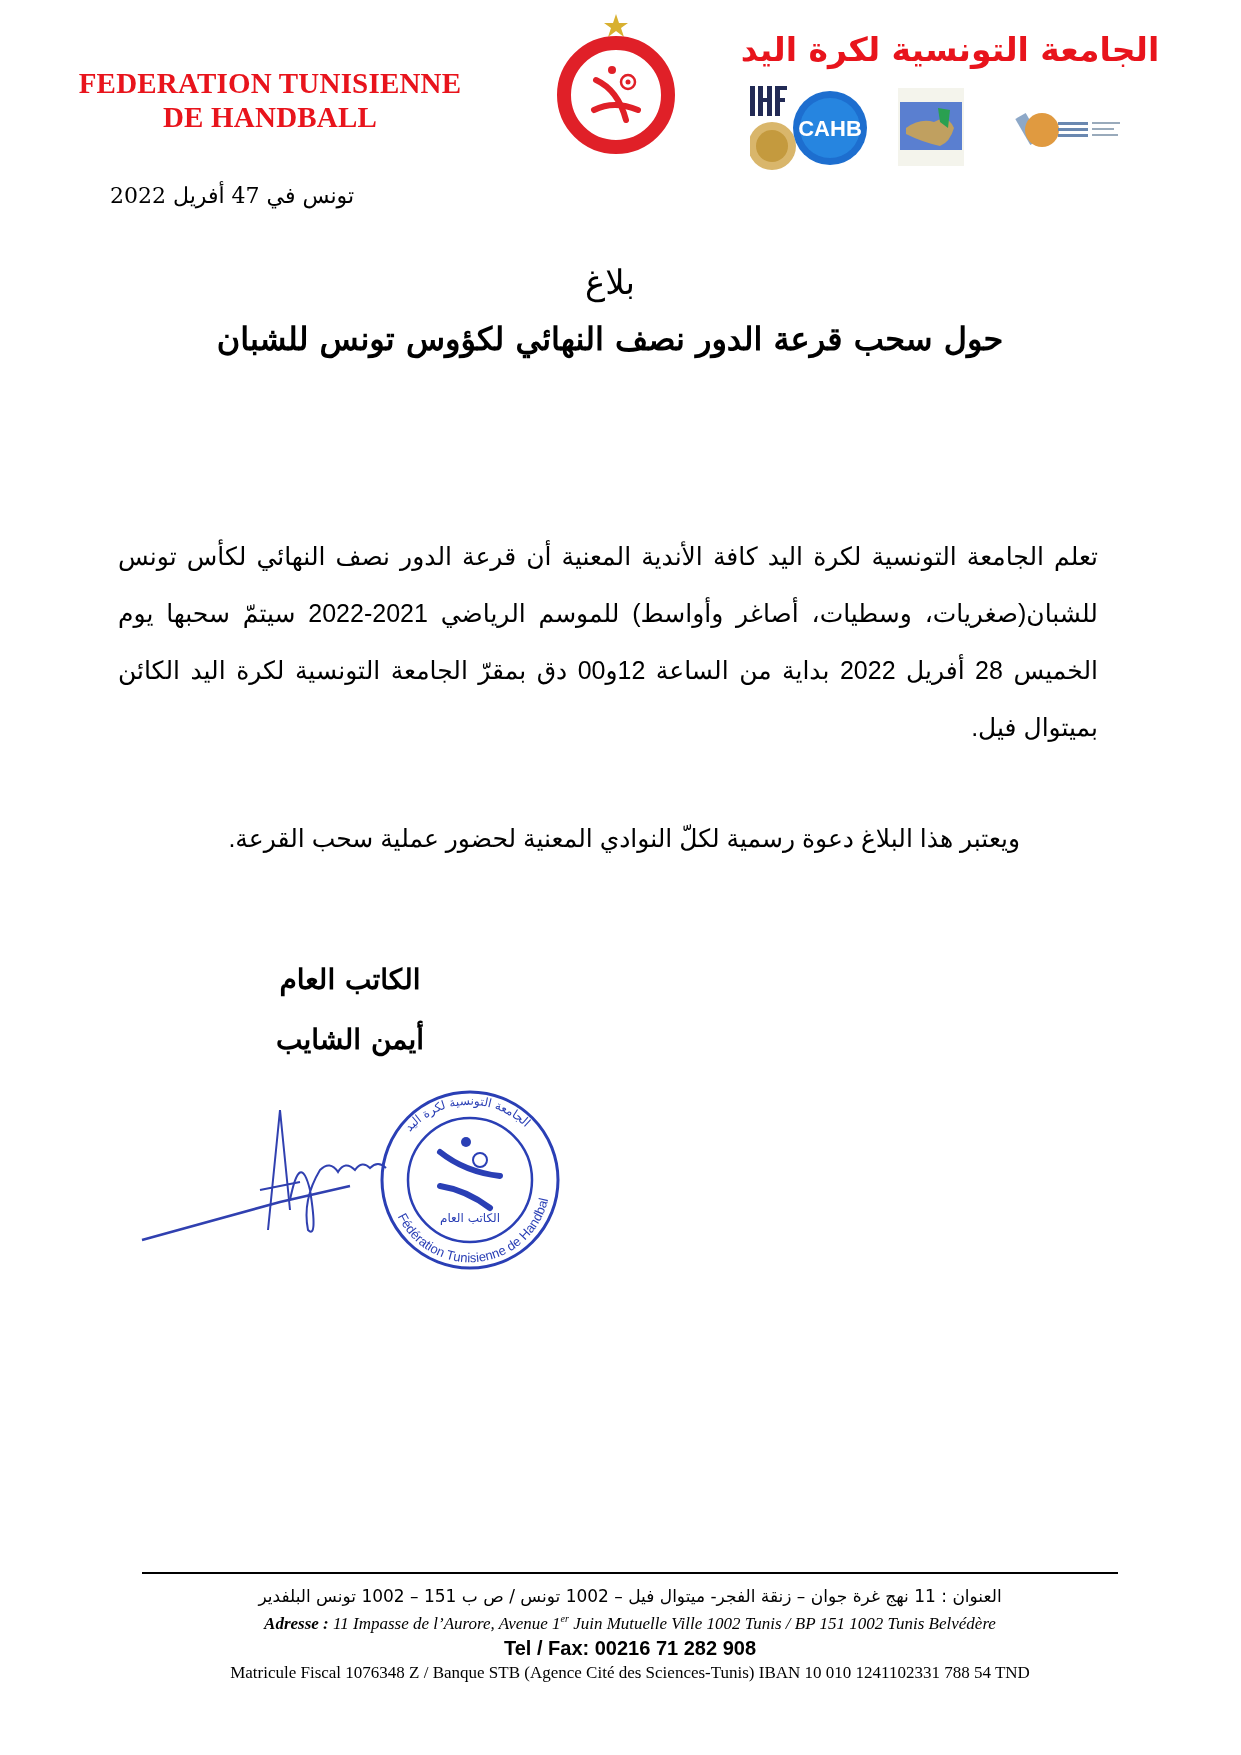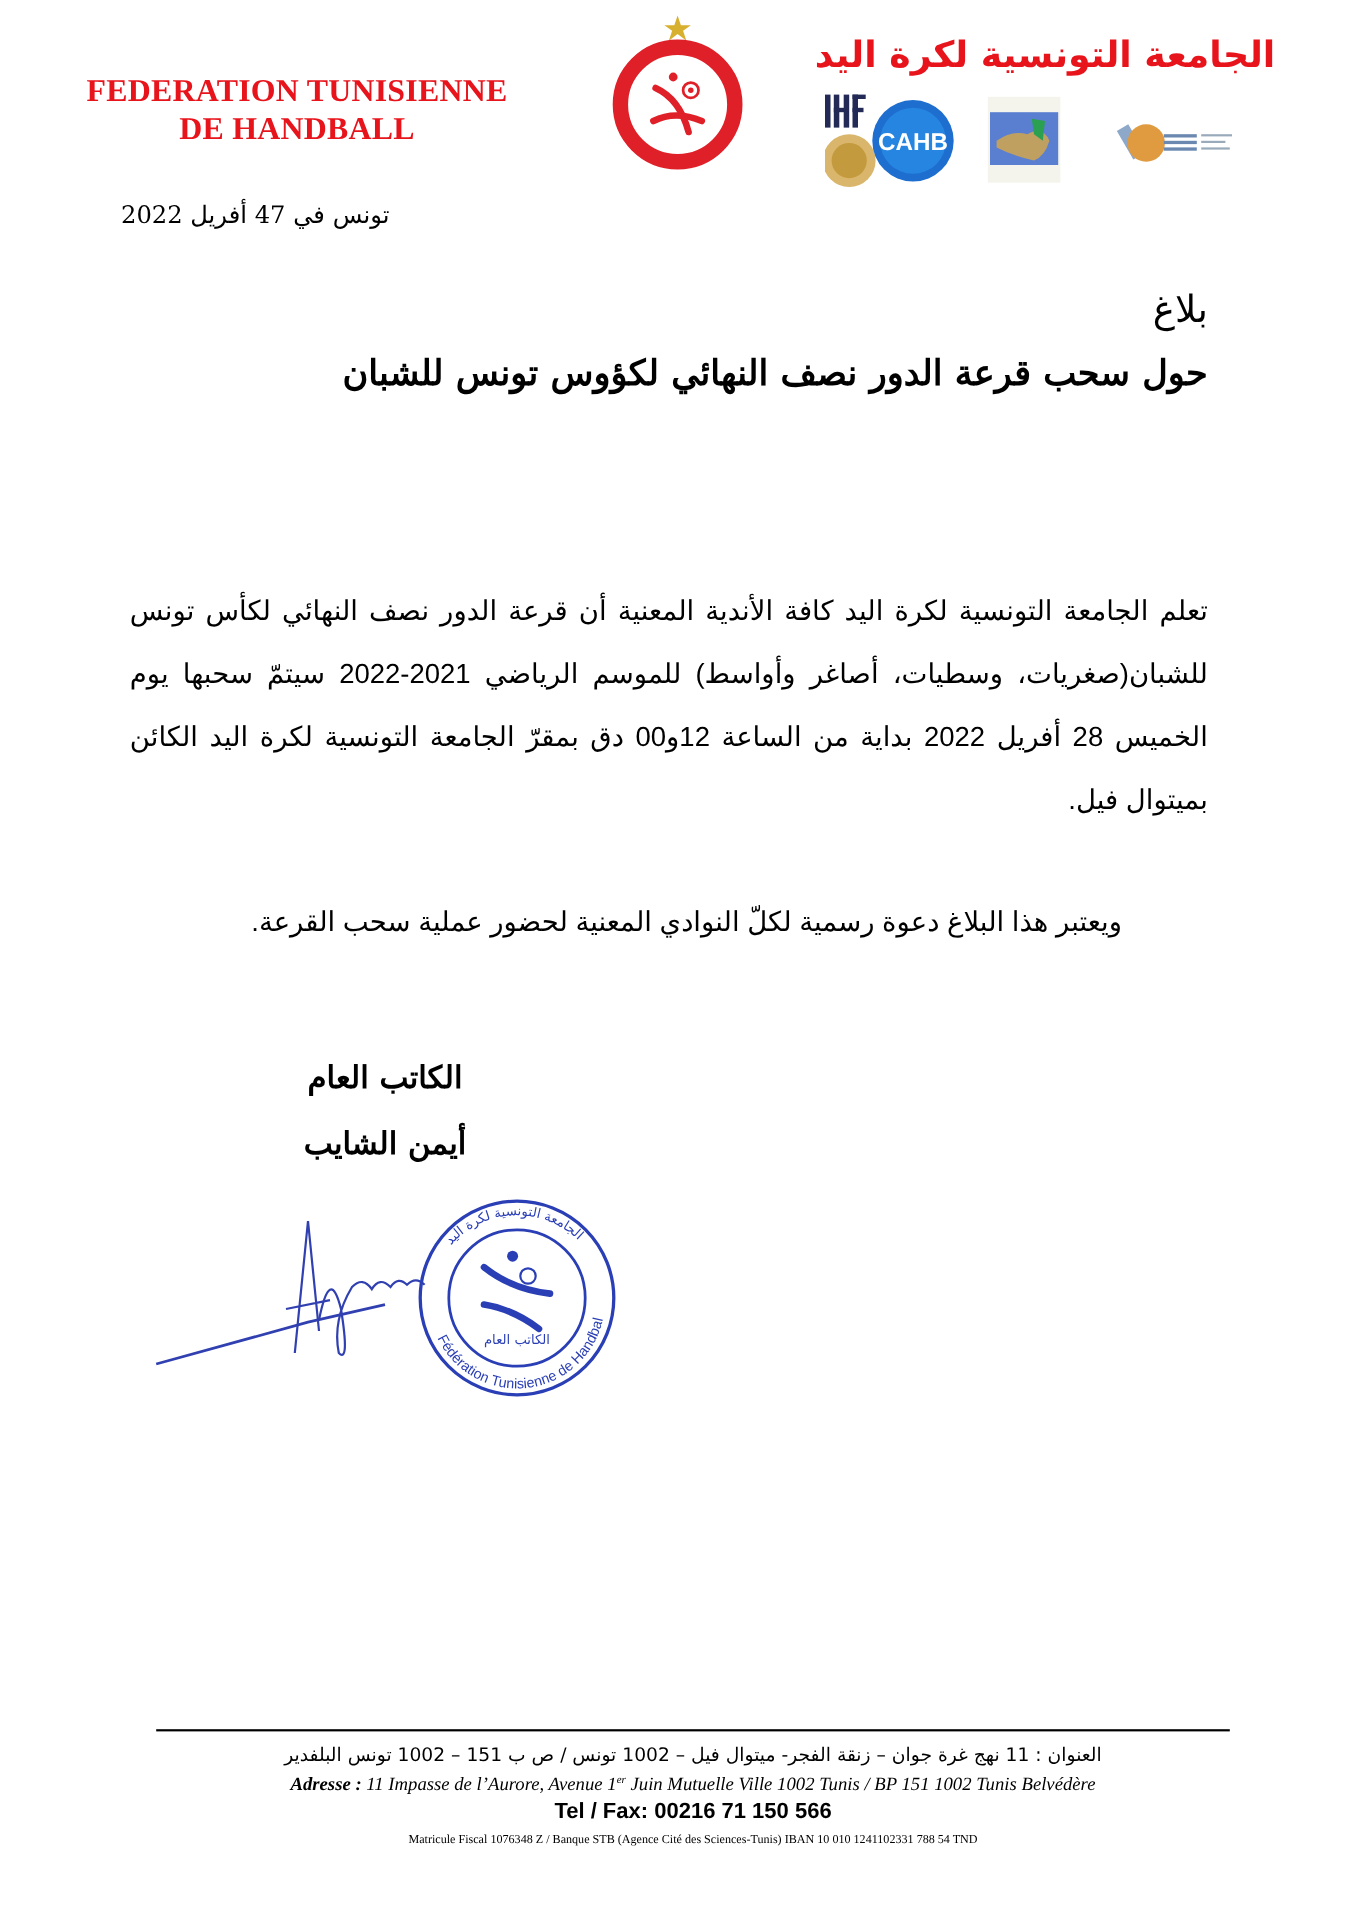--- a/index.html
+++ b/index.html
@@ -14,7 +14,7 @@
   .date-line { left: 110px; top: 183px; width: 260px; direction: rtl; text-align: left; font-family: "DejaVu Serif", serif; font-size: 22px; }
 
   
-  .title-block { left: 158px; top: 255px; width: 940px; direction: rtl; font-family: "DejaVu Serif", serif; font-weight: bold; }
+  .title-block { left: 140px; top: 255px; width: 940px; text-align: center; direction: rtl; font-family: "DejaVu Serif", serif; font-weight: bold; }
   .title-1 { font-size: 34px; line-height: 54px; font-weight: normal; }
   .title-2 { font-size: 32px; line-height: 60px; }
   .title-3 { font-size: 32px; line-height: 58px; }

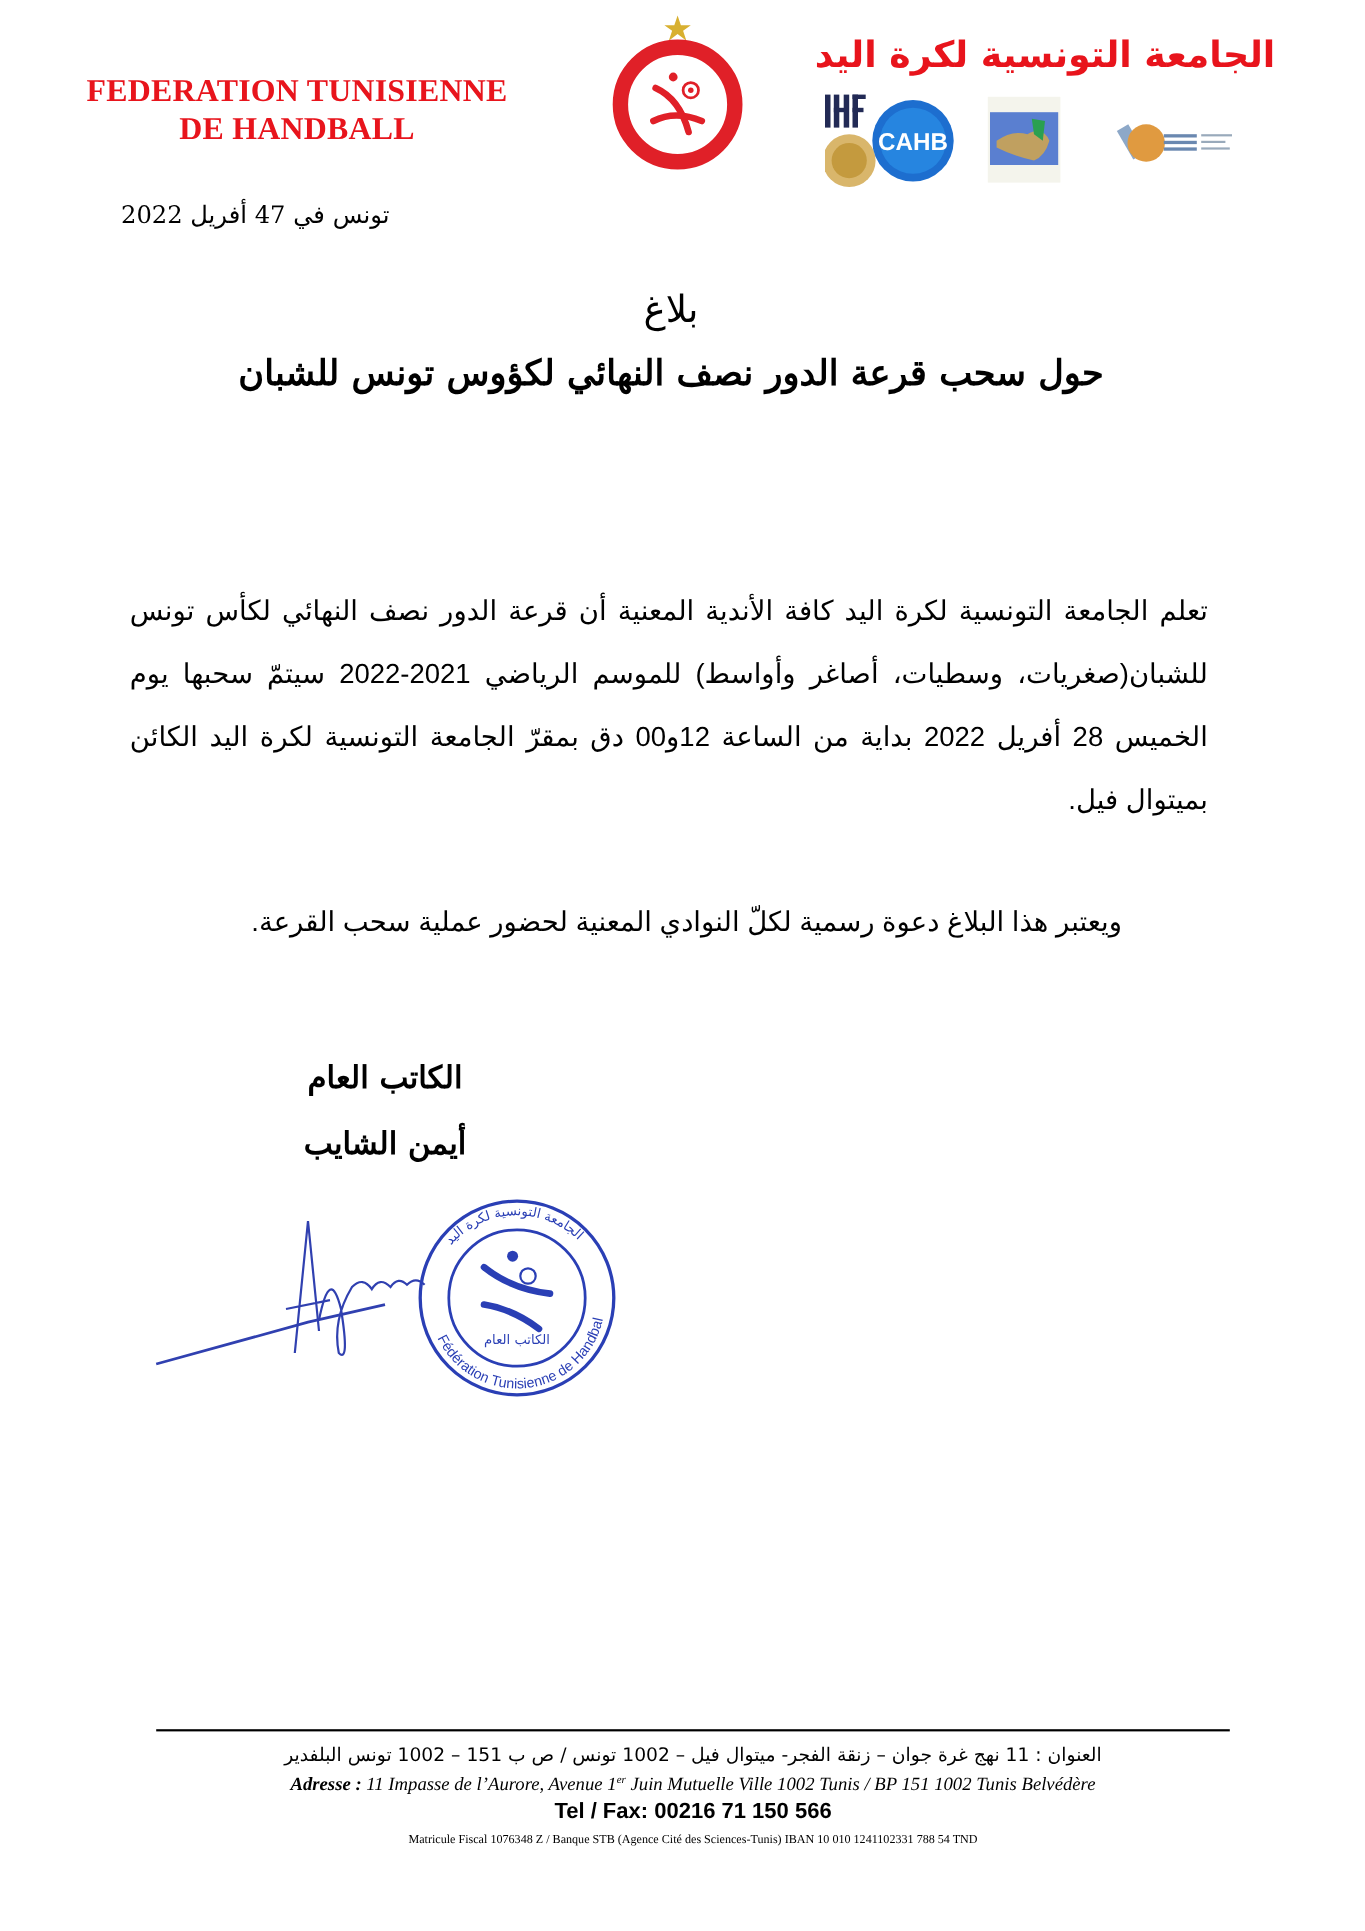--- a/index.html
+++ b/index.html
@@ -150,7 +150,7 @@
   <div class="f-adr">
     <b>Adresse :</b><span> 11 Impasse de l’Aurore, Avenue 1</span><sup>er</sup><span> Juin Mutuelle Ville 1002 Tunis / BP 151 1002 Tunis Belvédère</span>
   </div>
-  <div class="f-tel">Tel / Fax: 00216 71 150 566</div>
+  <div class="f-tel">Tel / Fax: 00216 71 282 908</div>
   <div class="f-mat">Matricule Fiscal 1076348 Z / Banque STB (Agence Cité des Sciences-Tunis) IBAN 10 010 1241102331 788 54 TND</div>
 </div>
 

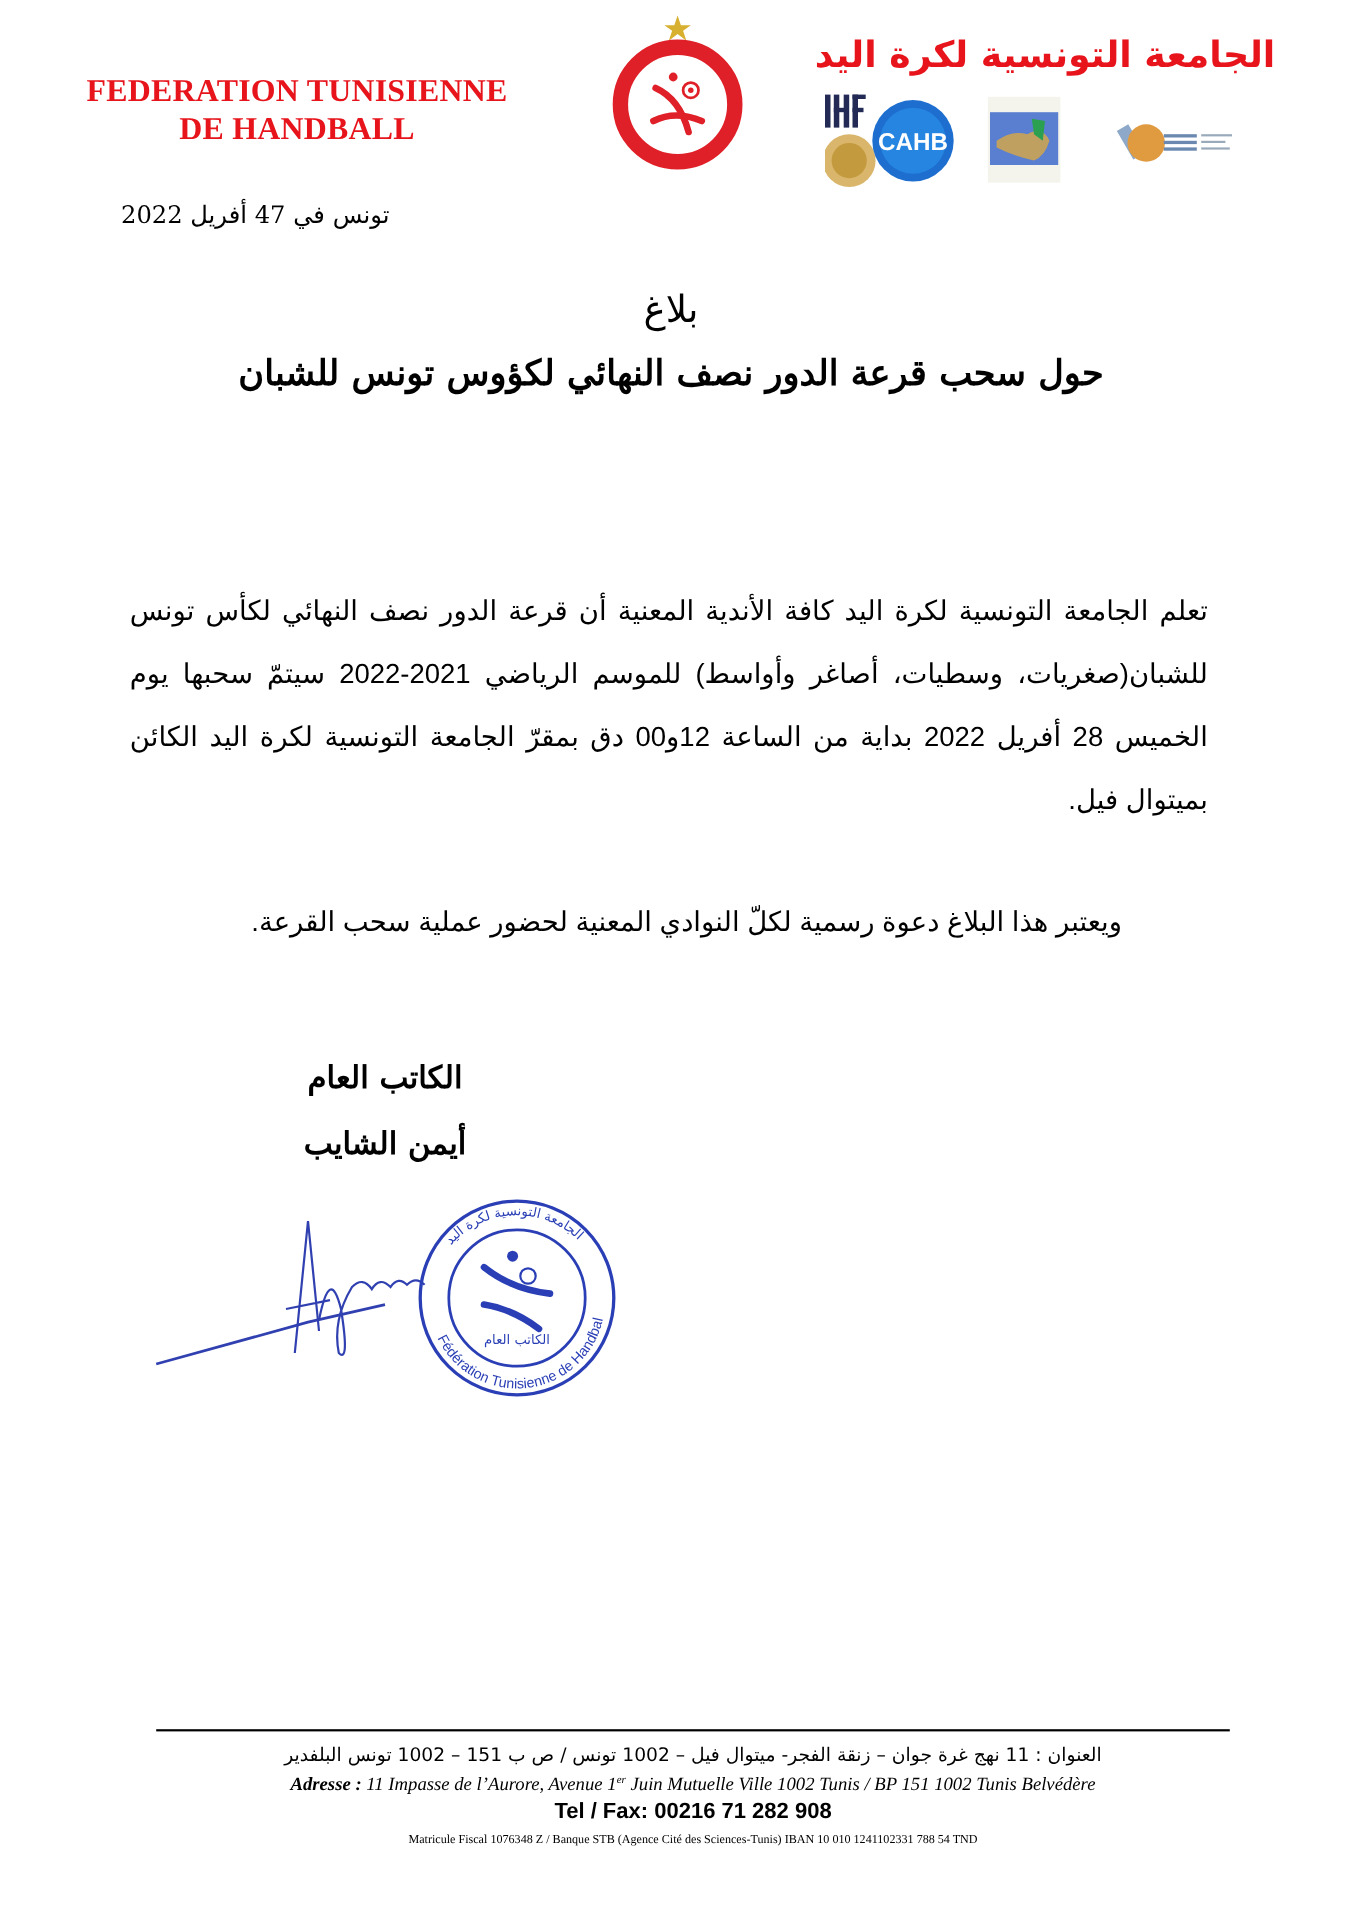--- a/index.html
+++ b/index.html
@@ -35,7 +35,7 @@
   .f-adr { font-family: "Liberation Serif", serif; font-size: 17px; line-height: 22px; font-style: italic; }
   .f-adr b { font-weight: bold; }
   .f-tel { font-family: "Liberation Sans", sans-serif; font-weight: bold; font-size: 20px; line-height: 26px; }
-  .f-mat { font-family: "Liberation Serif", serif; font-size: 11px; line-height: 24px; }
+  .f-mat { font-family: "Liberation Serif", serif; font-size: 17px; line-height: 24px; }
   .f-web { font-family: "Liberation Sans", sans-serif; font-weight: bold; font-size: 20px; line-height: 28px; }
   .f-web a { color: #1a2fd8; text-decoration: underline; }
   .f-web .email { color: #2a4f8f; }

